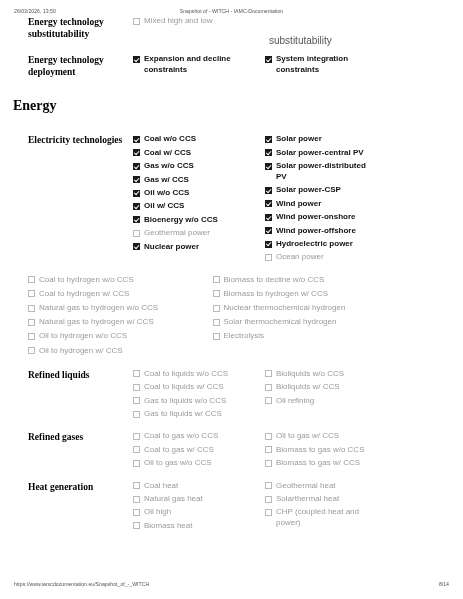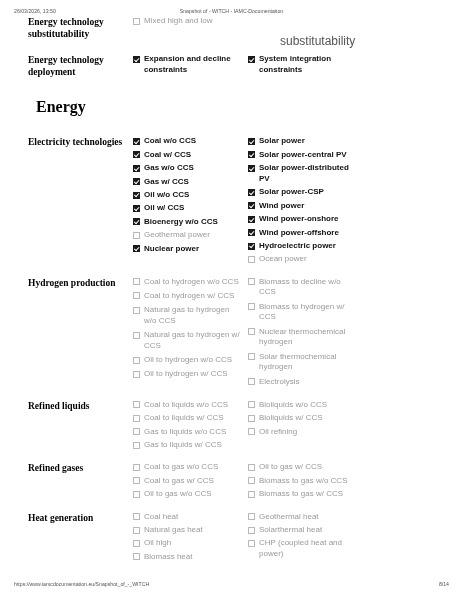--- a/index.html
+++ b/index.html
@@ -66,7 +66,7 @@
   .cols {
     flex: 1 1 auto;
     display: flex;
-    gap: 0;
+    gap: 17px;
   }
   .col {
     width: 50%;

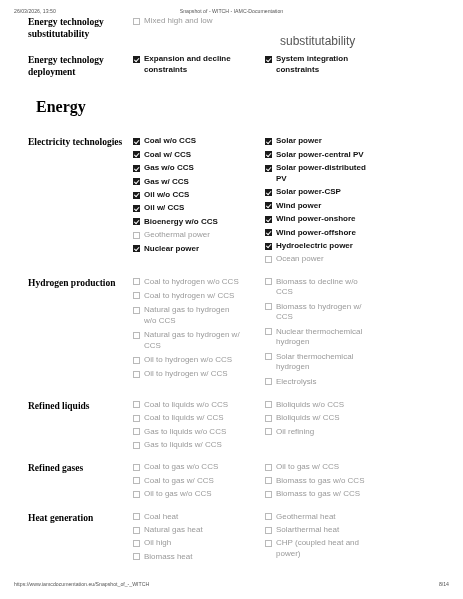--- a/index.html
+++ b/index.html
@@ -137,9 +137,9 @@
 
   .top-extra {
     position: absolute;
-    left: 280px;
+    left: 269px;
     top: 20px;
-    font-size: 12px;
+    font-size: 10px;
     line-height: 10.8px;
     color: #555;
   }

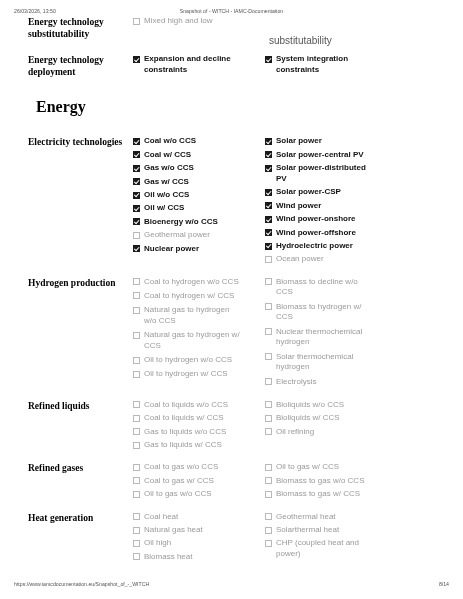--- a/index.html
+++ b/index.html
@@ -76,10 +76,10 @@
 
   
   .section-head {
-    padding: 0 14px 0 36px;
+    padding: 0 14px 0 13px;
     font-family: "Liberation Serif", serif;
     font-weight: bold;
-    font-size: 16px;
+    font-size: 14px;
     color: #000;
   }
 

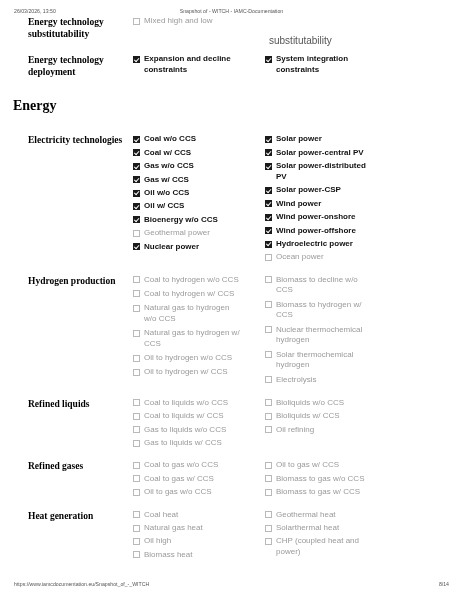--- a/index.html
+++ b/index.html
@@ -280,7 +280,6 @@
   <div class="spacer-sm"></div>
 
   <div class="row">
-    <div class="row-label">Hydrogen production</div>
     <div class="cols">
       <div class="col">
           <div class="item unchecked wrapy">

